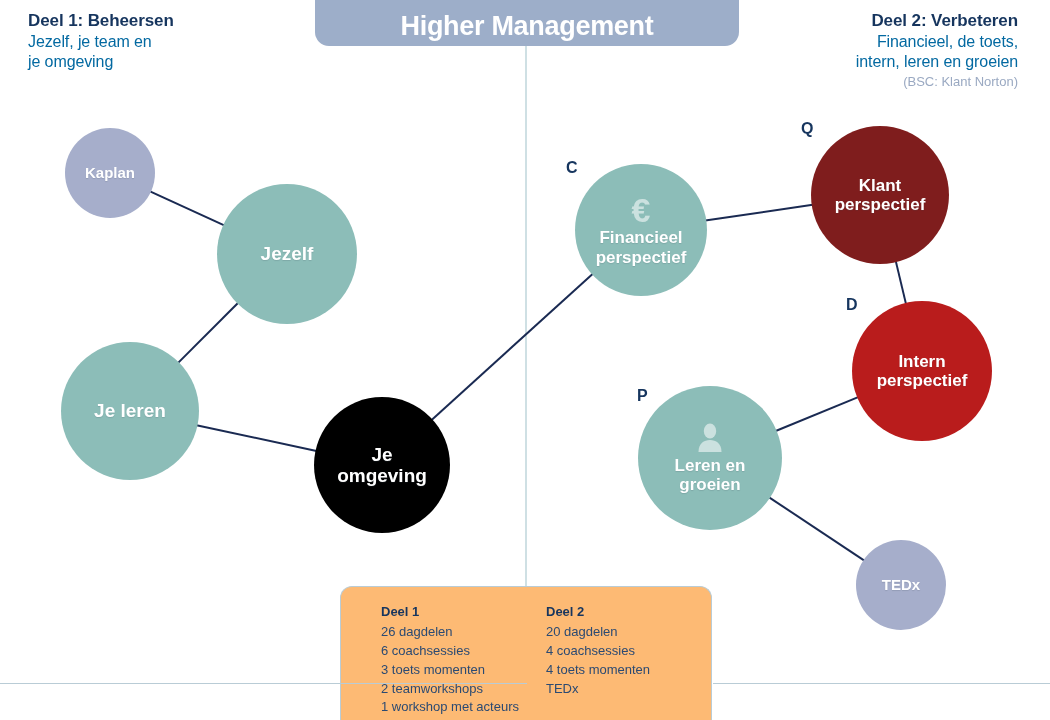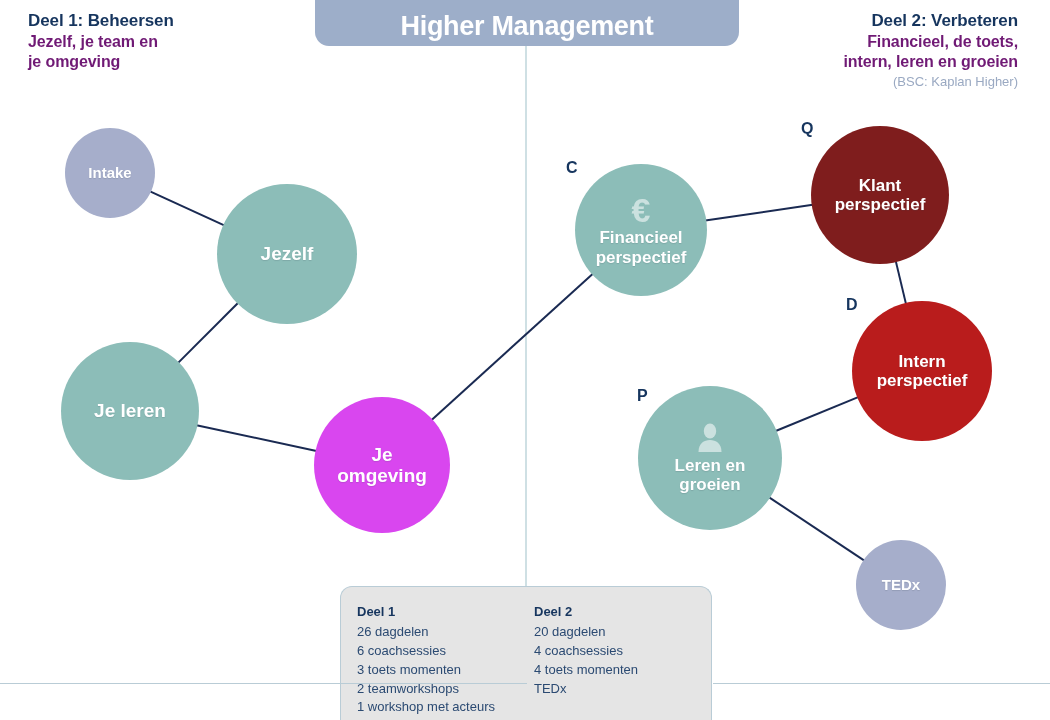--- a/index.html
+++ b/index.html
@@ -47,8 +47,8 @@
   }
   .hdr-sub {
     font-size: 16px;
-    font-weight: bold;
-    color: #701a75;
+    font-weight: normal;
+    color: #0369a1;
     letter-spacing: -0.1px;
     white-space: nowrap;
   }

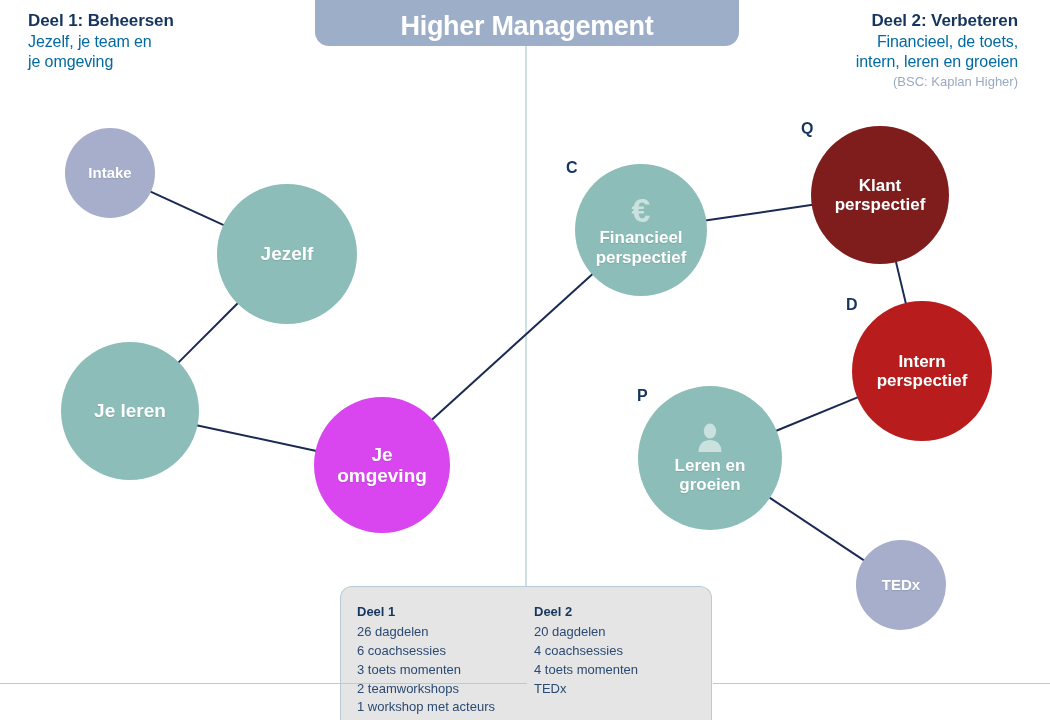--- a/index.html
+++ b/index.html
@@ -216,7 +216,7 @@
     <div class="hdr-title">Deel 2: Verbeteren</div>
     <div class="hdr-sub">Financieel, de toets,</div>
     <div class="hdr-sub">intern, leren en groeien</div>
-    <div class="hdr-note">(BSC: Kaplan Higher)</div>
+    <div class="hdr-note">(BSC: Klant Norton)</div>
   </div>
 
   <div id="node-layer">

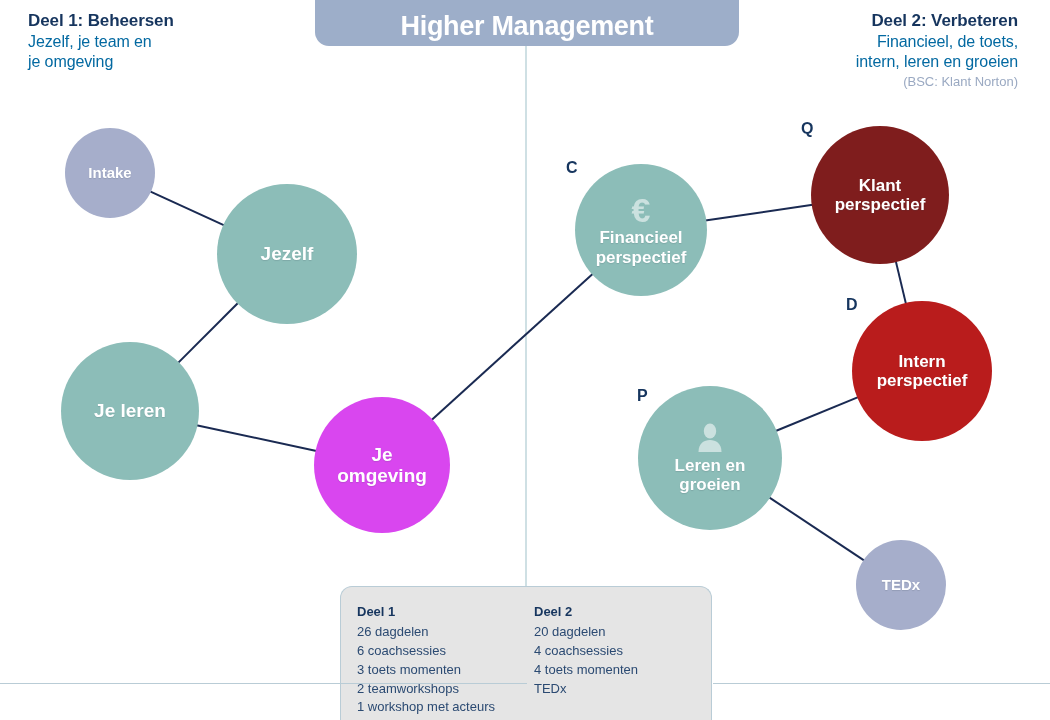--- a/index.html
+++ b/index.html
@@ -221,7 +221,7 @@
 
   <div id="node-layer">
       <div class="node node-purple" style="left: 65px; top: 128px; width: 90px; height: 90px; background: rgb(166, 174, 203);">
-        <span class="node-label" style="font-size:15px">Intake</span>
+        <span class="node-label" style="font-size:15px">Kaplan</span>
       </div>
       <div class="node node-teal" style="left: 217px; top: 184px; width: 140px; height: 140px; background: rgb(140, 189, 184);">
         <span class="node-label" style="font-size:19px">Jezelf</span>

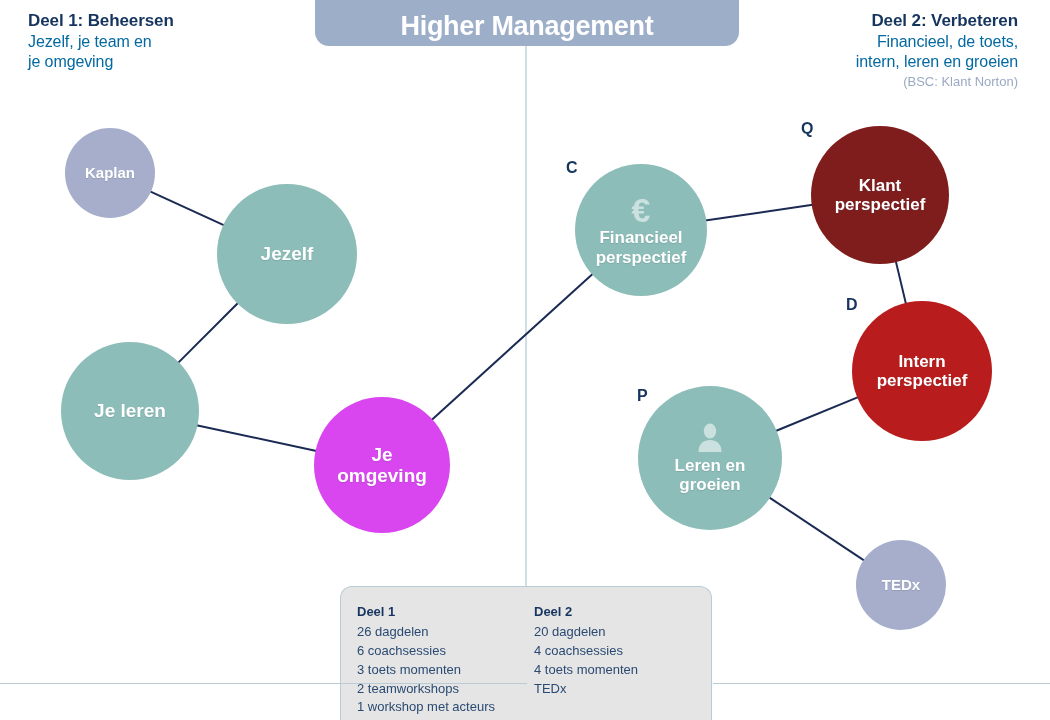--- a/index.html
+++ b/index.html
@@ -229,7 +229,7 @@
       <div class="node node-teal" style="left: 61px; top: 342px; width: 138px; height: 138px; background: rgb(140, 189, 184);">
         <span class="node-label" style="font-size:19px">Je leren</span>
       </div>
-      <div class="node node-teal" style="left: 314px; top: 397px; width: 136px; height: 136px; background: #d946ef;">
+      <div class="node node-teal" style="left: 314px; top: 397px; width: 136px; height: 136px; background: #000000;">
         <span class="node-label" style="font-size:19px">Je
 omgeving</span>
       </div>

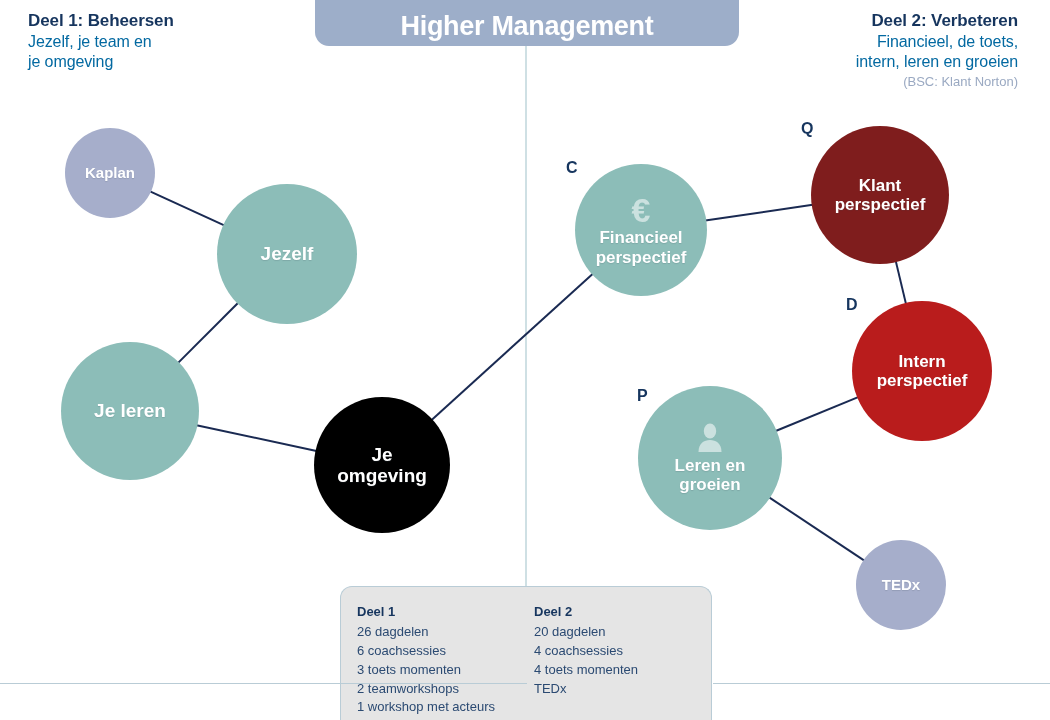--- a/index.html
+++ b/index.html
@@ -126,13 +126,13 @@
     top: 586px;
     width: 372px;
     height: 134px;
-    background: #e5e5e5;
+    background: #fdba74;
     border: 1px solid #b9ccd6;
     border-bottom: none;
     border-top-left-radius: 12px;
     border-top-right-radius: 12px;
     box-sizing: border-box;
-    padding: 17px 0 0 16px;
+    padding: 17px 0 0 40px;
   }
   #infobox .cols {
     display: flex;

